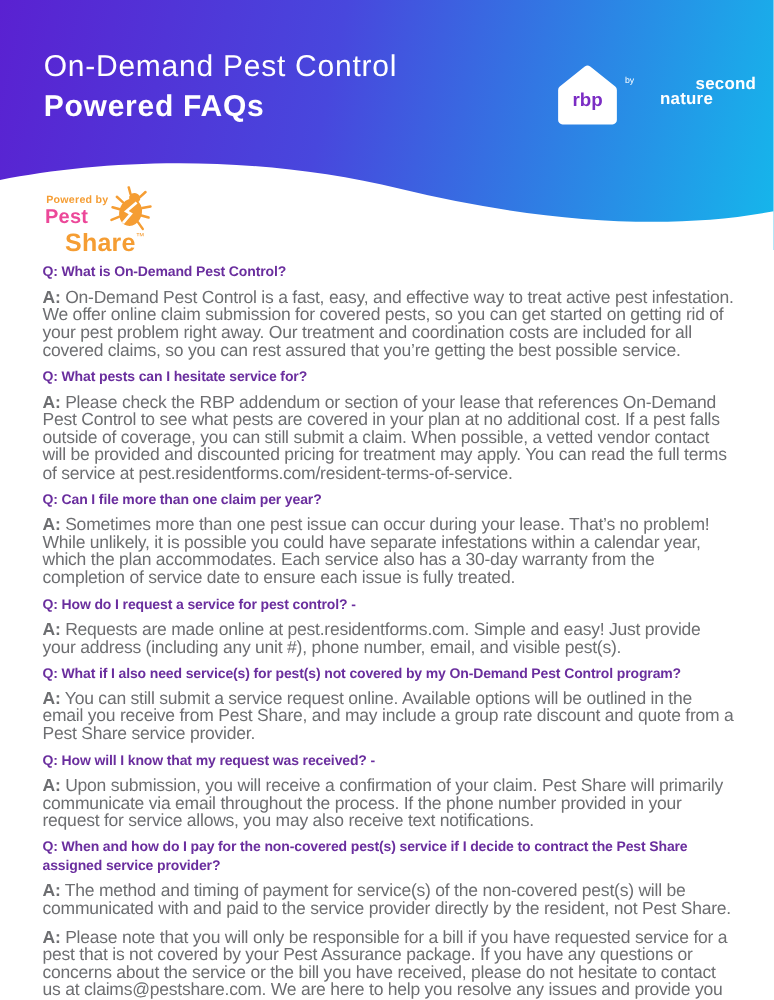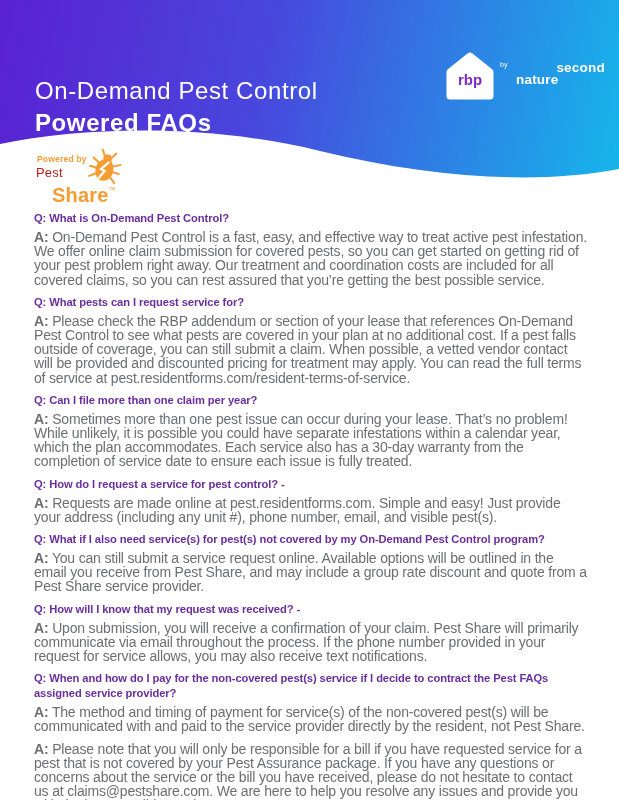--- a/index.html
+++ b/index.html
@@ -33,7 +33,6 @@
     font-size: 24px;
     letter-spacing: 0.6px;
     white-space: nowrap;
-    margin-top: 37px;
   }
   .title1 { top: 40px; font-weight: 400; }
   .title2 { top: 72px; font-weight: 700; }

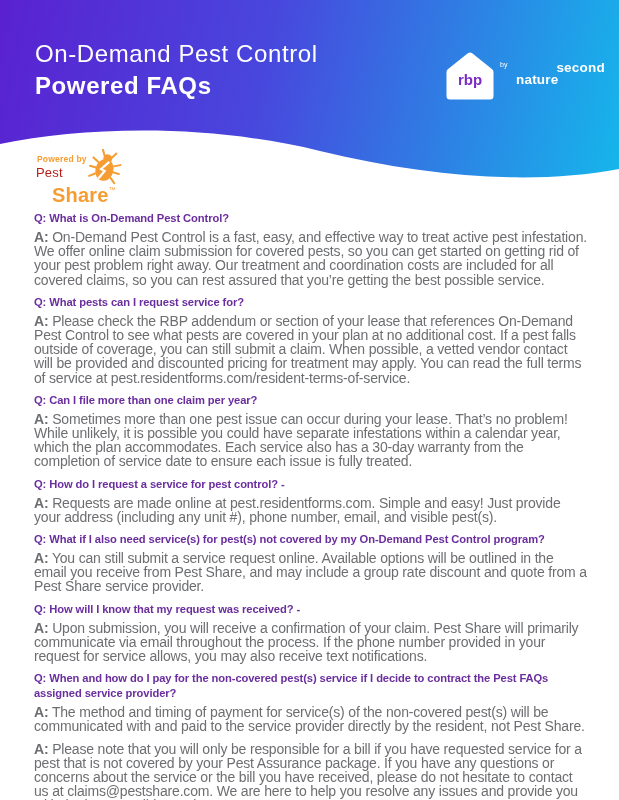--- a/index.html
+++ b/index.html
@@ -49,7 +49,7 @@
   .sn-text { position: absolute; left: 500px; top: 58px; color: #ffffff; line-height: 13px; }
   .sn-by { font-size: 7px; font-weight: 400; vertical-align: 5px; margin-right: 1px; }
   .sn-word { font-size: 13.5px; font-weight: 700; letter-spacing: 0.2px; margin-left: 48px; }
-  .sn-line2 { margin-left: 16px; margin-top: -1px; }
+  .sn-line2 { margin-left: 28px; margin-top: -1px; }
 
   
   .pestshare { position: absolute; left: 36px; top: 148px; width: 140px; height: 64px; text-align: center; }

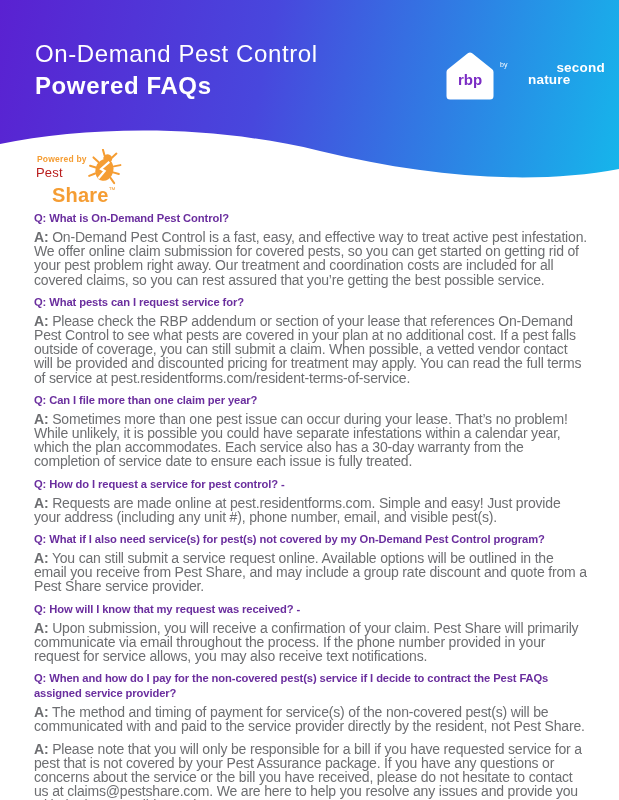--- a/index.html
+++ b/index.html
@@ -61,7 +61,7 @@
   .ps-bug { position: absolute; left: 52px; top: 1px; width: 34px; height: 38px; }
   .ps-word1 {
     position: absolute; left: 0px; top: 17px;
-    font-size: 13px; font-weight: 400; letter-spacing: 0.2px; color: #b91c1c;
+    font-size: 16px; font-weight: 700; letter-spacing: 0.2px; color: #ec4899;
   }
   .ps-word2 {
     position: absolute; left: 16px; top: 36px;

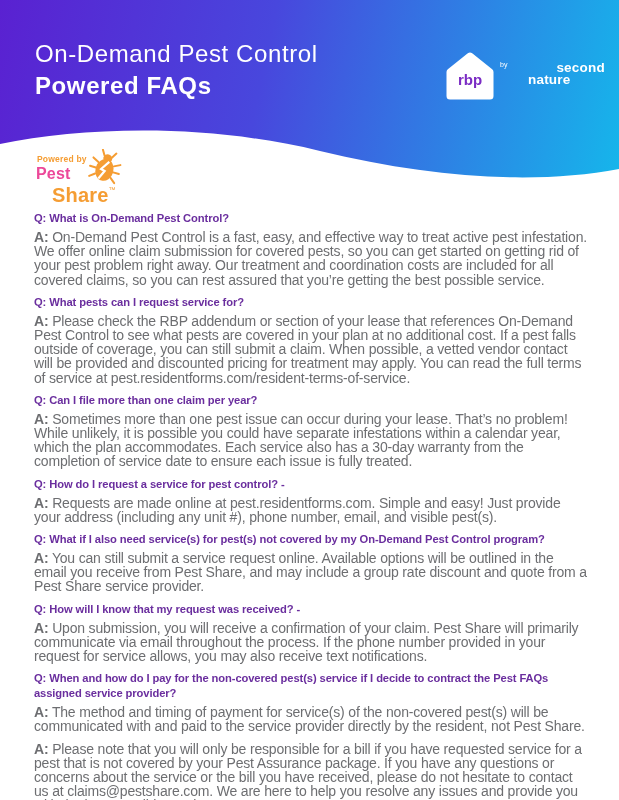--- a/index.html
+++ b/index.html
@@ -152,7 +152,7 @@
     </div>
 
     <div class="faq">
-      <p class="q">Q: What pests can I request service for?</p>
+      <p class="q">Q: What pests can I hesitate service for?</p>
       <p class="a"><span class="a-prefix">A:</span> <span>Please check the RBP addendum or section of your lease that references On-Demand Pest Control to see what pests are covered in your plan at no additional cost. If a pest falls outside of coverage, you can still submit a claim. When possible, a vetted vendor contact will be provided and discounted pricing for treatment may apply. You can read the full terms of service at pest.residentforms.com/resident-terms-of-service.</span></p>
     </div>
 

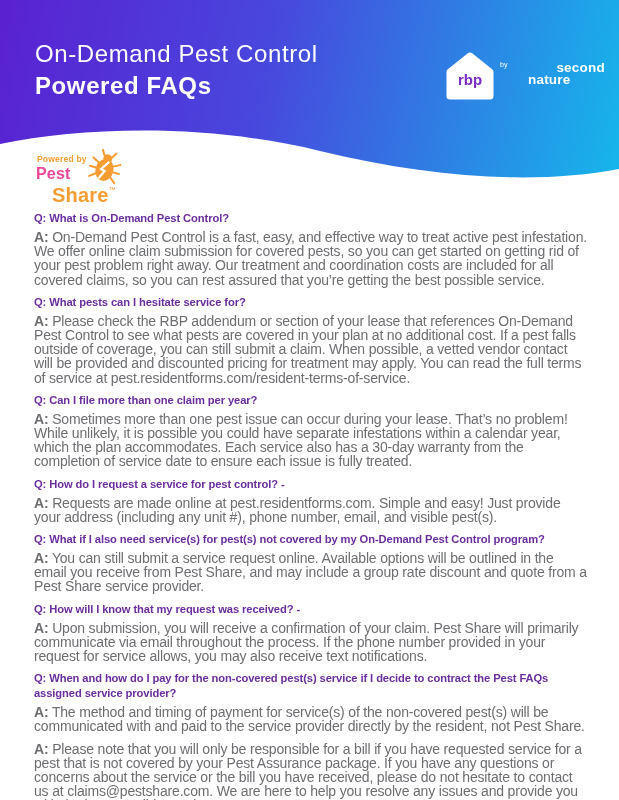--- a/index.html
+++ b/index.html
@@ -177,7 +177,7 @@
     </div>
 
     <div class="faq">
-      <p class="q">Q: When and how do I pay for the non-covered pest(s) service if I decide to contract the Pest FAQs assigned service provider?</p>
+      <p class="q">Q: When and how do I pay for the non-covered pest(s) service if I decide to contract the Pest Share assigned service provider?</p>
       <p class="a"><span class="a-prefix">A:</span> <span>The method and timing of payment for service(s) of the non-covered pest(s) will be communicated with and paid to the service provider directly by the resident, not Pest Share.</span></p>
     </div>
 

